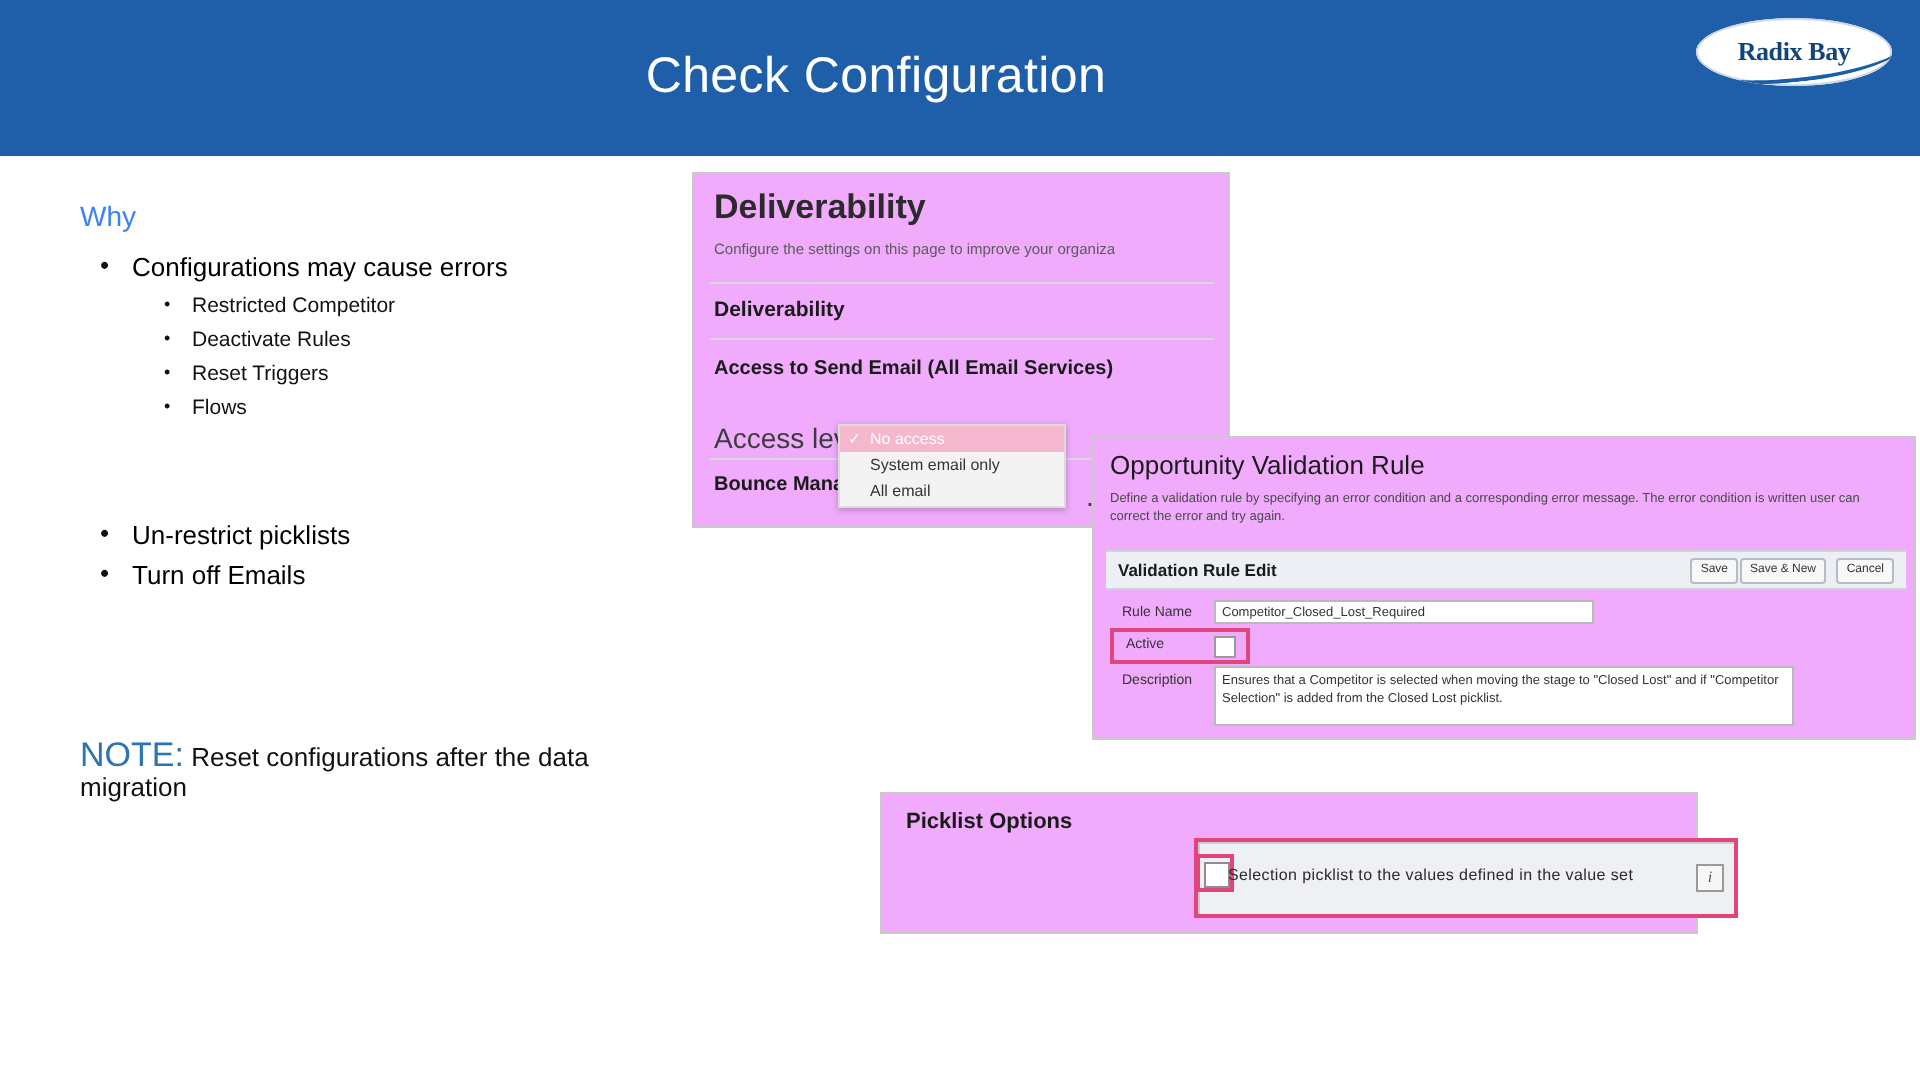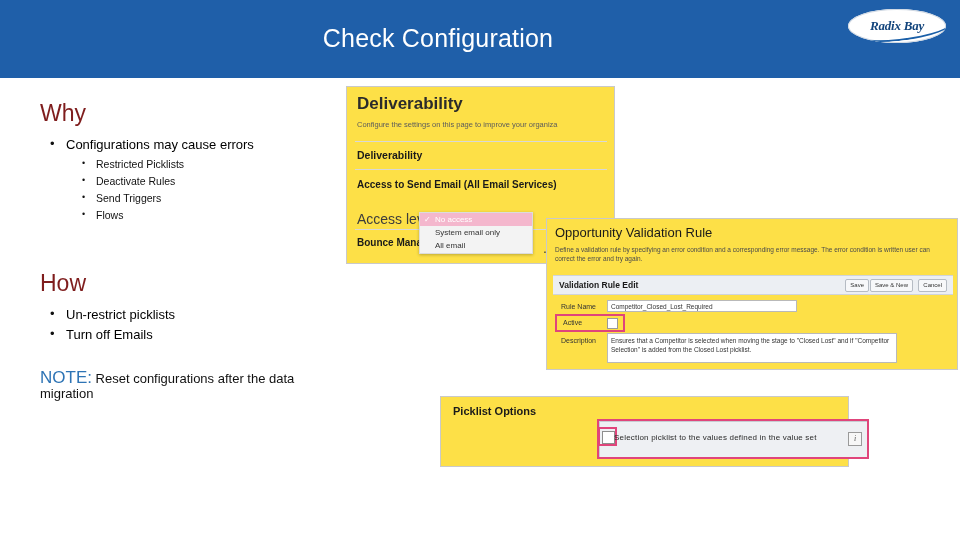--- a/index.html
+++ b/index.html
@@ -54,7 +54,6 @@
     width: 98px;
     text-align: center;
     font-family: "Liberation Serif", serif;
-    font-style: italic;
     font-weight: bold;
     font-size: 13px;
     color: #12447c;

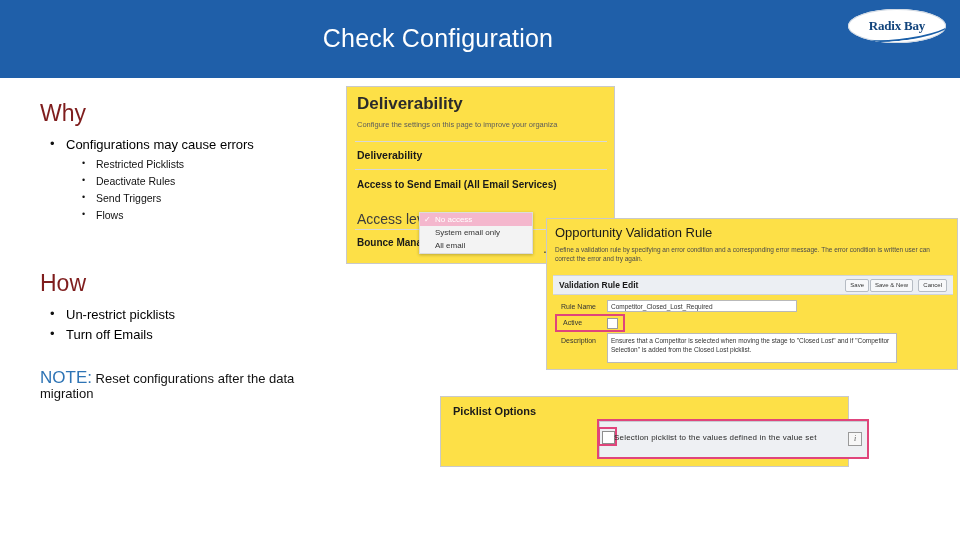--- a/index.html
+++ b/index.html
@@ -63,8 +63,8 @@
   
   .left-col { position: absolute; left: 40px; top: 100px; width: 310px; }
   .sec-head {
-    color: #7f1d1d;
-    font-size: 23px;
+    color: #3b82f6;
+    font-size: 14px;
     margin: 0 0 9px 0;
   }
   .sec-head.how { margin-top: 0; }

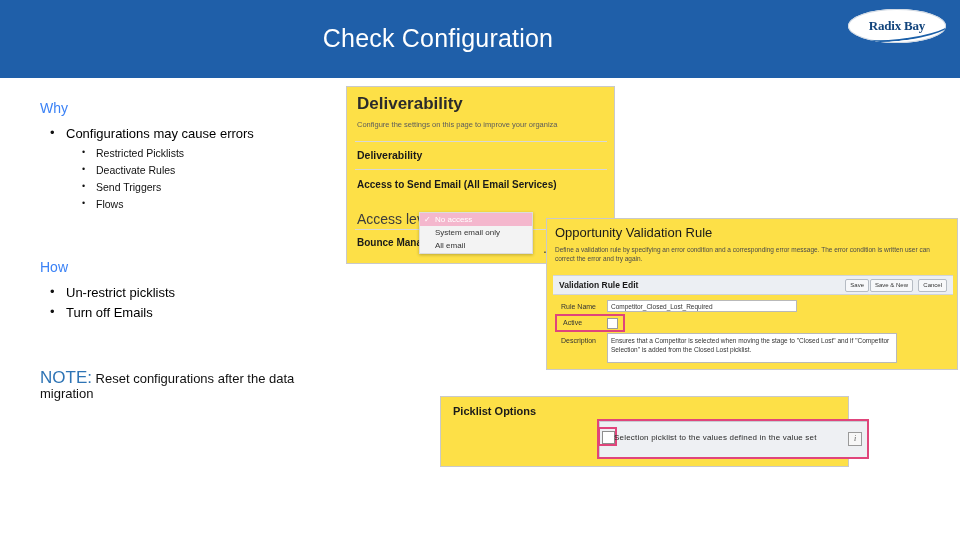--- a/index.html
+++ b/index.html
@@ -115,7 +115,7 @@
   
   .shot {
     position: absolute;
-    background: #fde047;
+    background: #f0abfc;
     border: 1px solid #c9c9c9;
     box-sizing: border-box;
   }

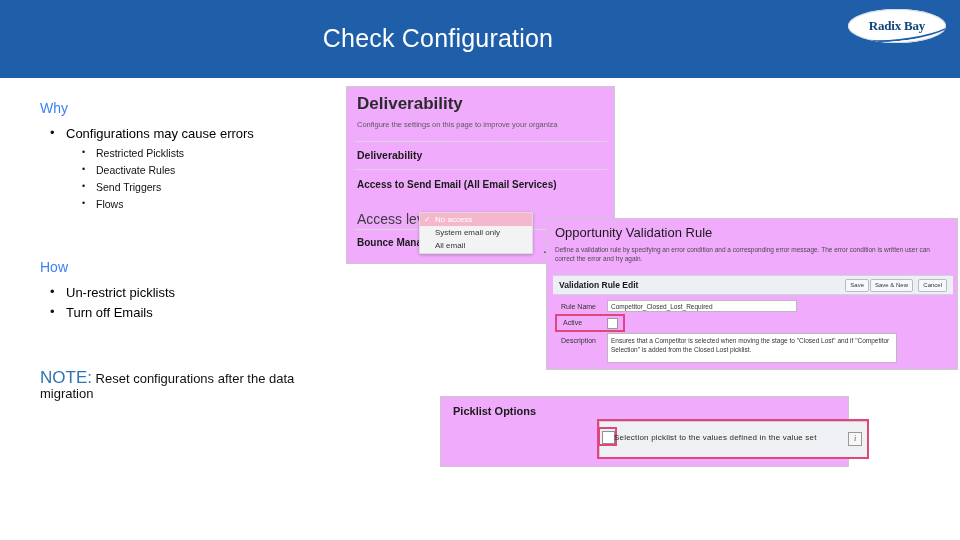--- a/index.html
+++ b/index.html
@@ -257,7 +257,7 @@
 <div class="left-col">
   <div class="sec-head">Why</div>
   <div class="bullet-l1">Configurations may cause errors</div>
-  <div class="bullet-l2">Restricted Picklists</div>
+  <div class="bullet-l2">Restricted Competitor</div>
   <div class="bullet-l2">Deactivate Rules</div>
   <div class="bullet-l2">Send Triggers</div>
   <div class="bullet-l2">Flows</div>

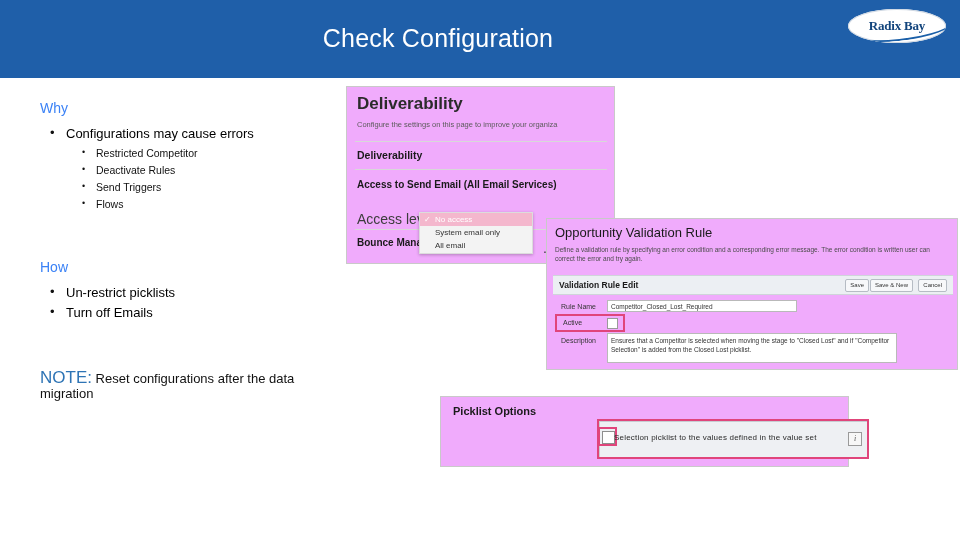--- a/index.html
+++ b/index.html
@@ -259,7 +259,7 @@
   <div class="bullet-l1">Configurations may cause errors</div>
   <div class="bullet-l2">Restricted Competitor</div>
   <div class="bullet-l2">Deactivate Rules</div>
-  <div class="bullet-l2">Send Triggers</div>
+  <div class="bullet-l2">Reset Triggers</div>
   <div class="bullet-l2">Flows</div>
 
   <div style="height:46px"></div>

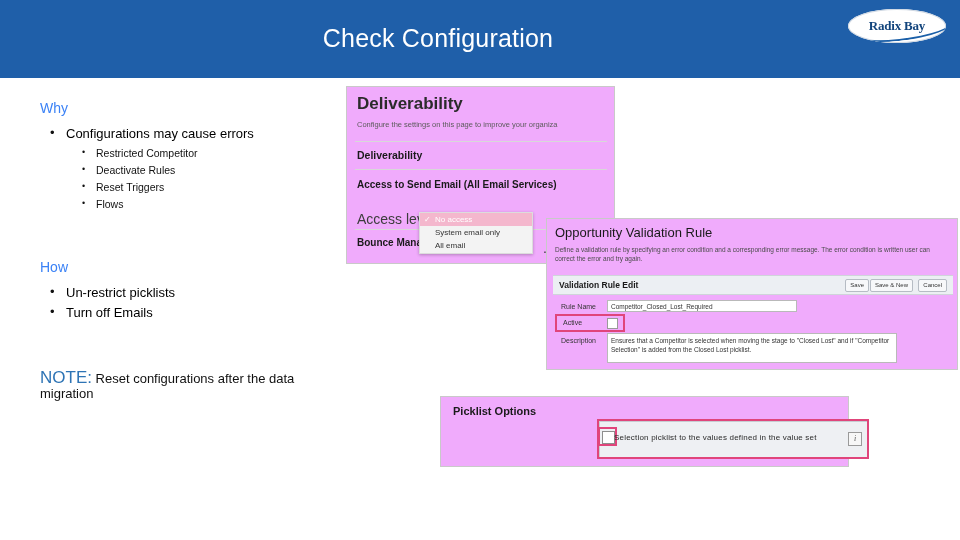--- a/index.html
+++ b/index.html
@@ -264,7 +264,6 @@
 
   <div style="height:46px"></div>
 
-  <div class="sec-head how">How</div>
   <div class="bullet-l1">Un-restrict picklists</div>
   <div class="bullet-l1">Turn off Emails</div>
 </div>

